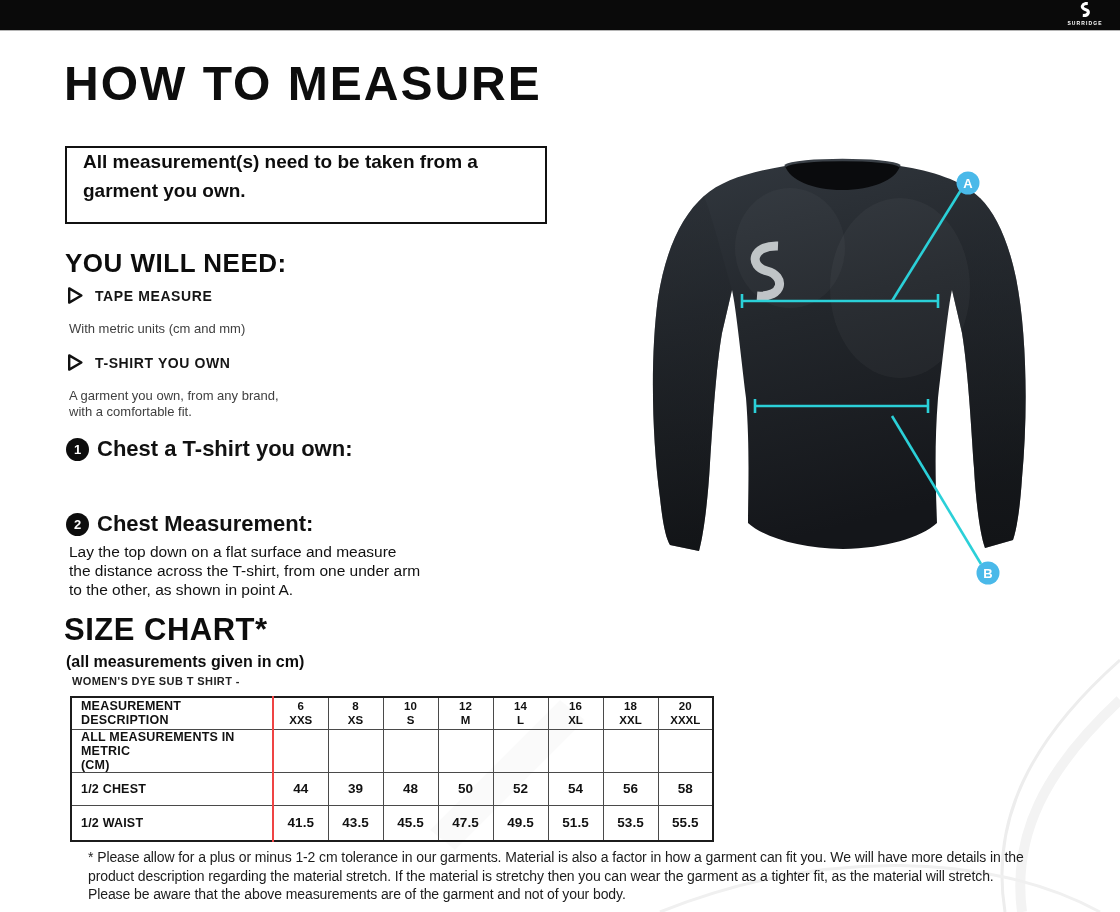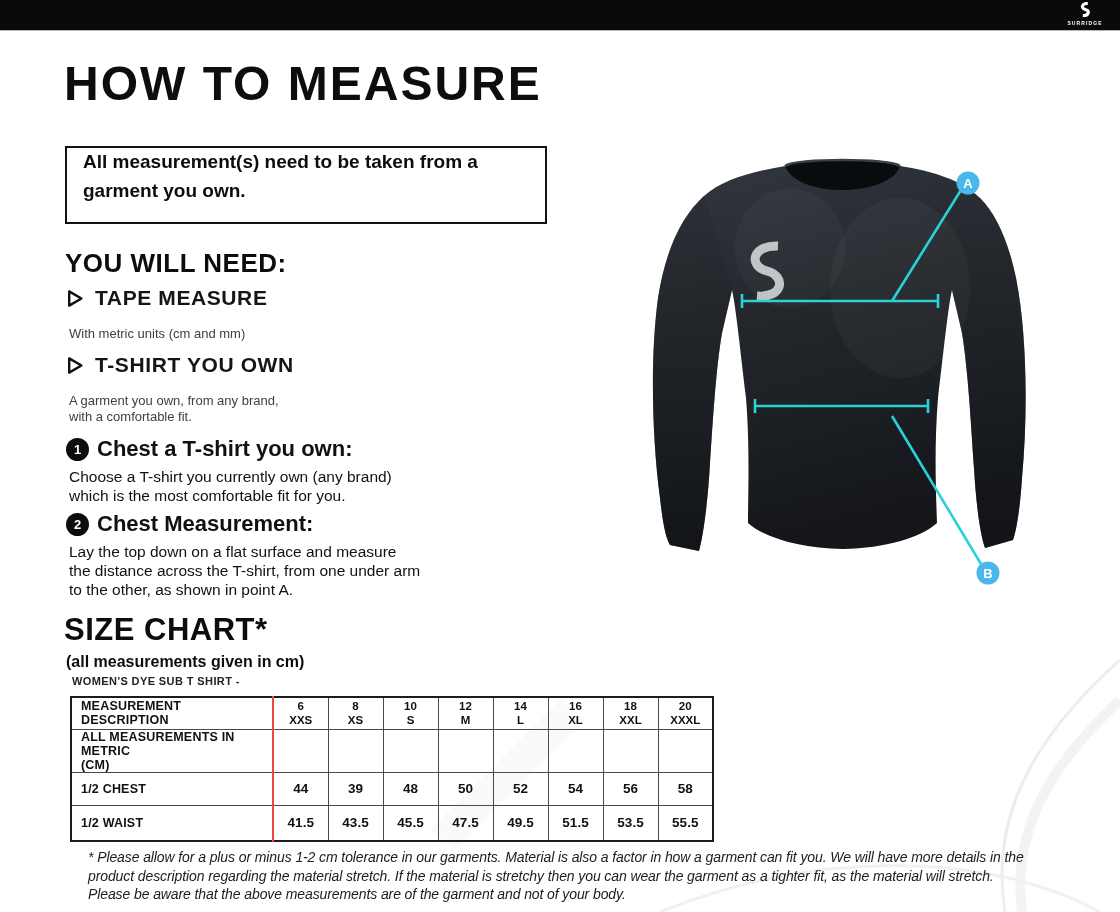--- a/index.html
+++ b/index.html
@@ -42,7 +42,7 @@
   }
   .need-item { position:absolute; left:67px; }
   .need-item .row { display:flex; align-items:center; gap:11px; }
-  .need-label { font-size:21px; font-weight:bold; letter-spacing:0.6px; color:#151515; }
+  .need-label { font-size:14px; font-weight:bold; letter-spacing:0.6px; color:#151515; }
   .need-desc { margin-left:2px; margin-top:16px; font-size:13px; line-height:1.25; color:#404040; }
   .item-tape { top:286px; }
   .item-shirt { top:353px; }

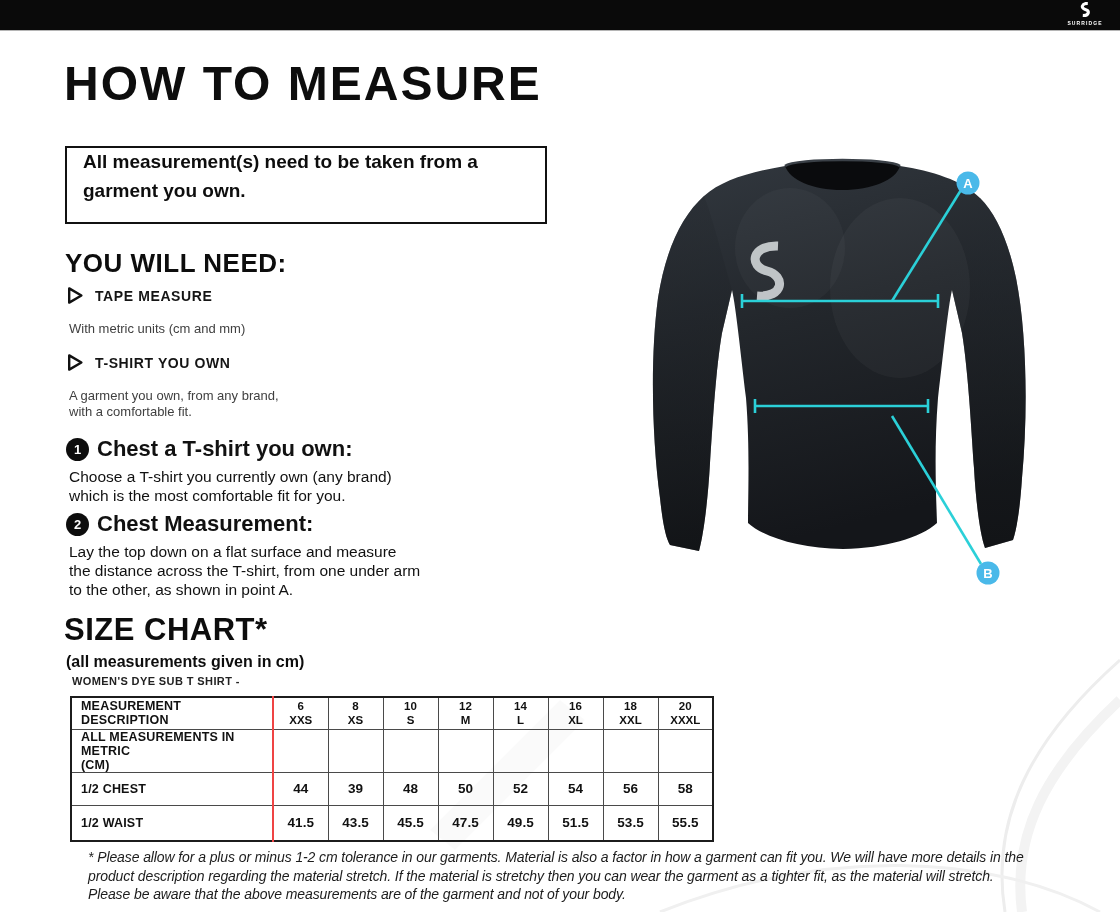--- a/index.html
+++ b/index.html
@@ -149,8 +149,6 @@
     <div class="step-num">1</div>
     <div class="step-title">Chest a T-shirt you own:</div>
   </div>
-  <div class="step-body preline">Choose a T-shirt you currently own (any brand)
-which is the most comfortable fit for you.</div>
 </div>
 
 <div class="step step-2">

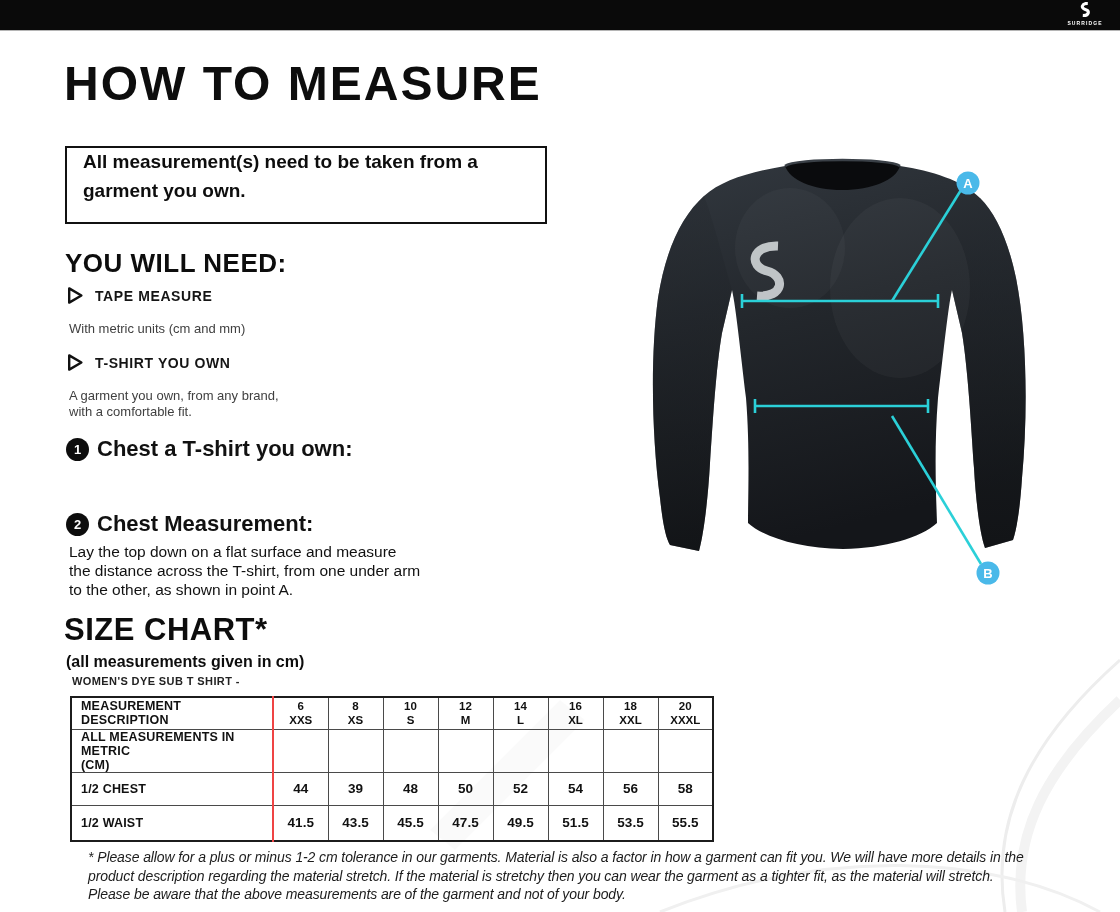--- a/index.html
+++ b/index.html
@@ -89,7 +89,7 @@
   
   .footnote {
     position:absolute; left:88px; top:848px; width:990px;
-    font-size:14px; font-style:italic; line-height:1.33;
+    font-size:14px; line-height:1.33;
     letter-spacing:-0.1px; color:#1c1c1c;
   }
 

